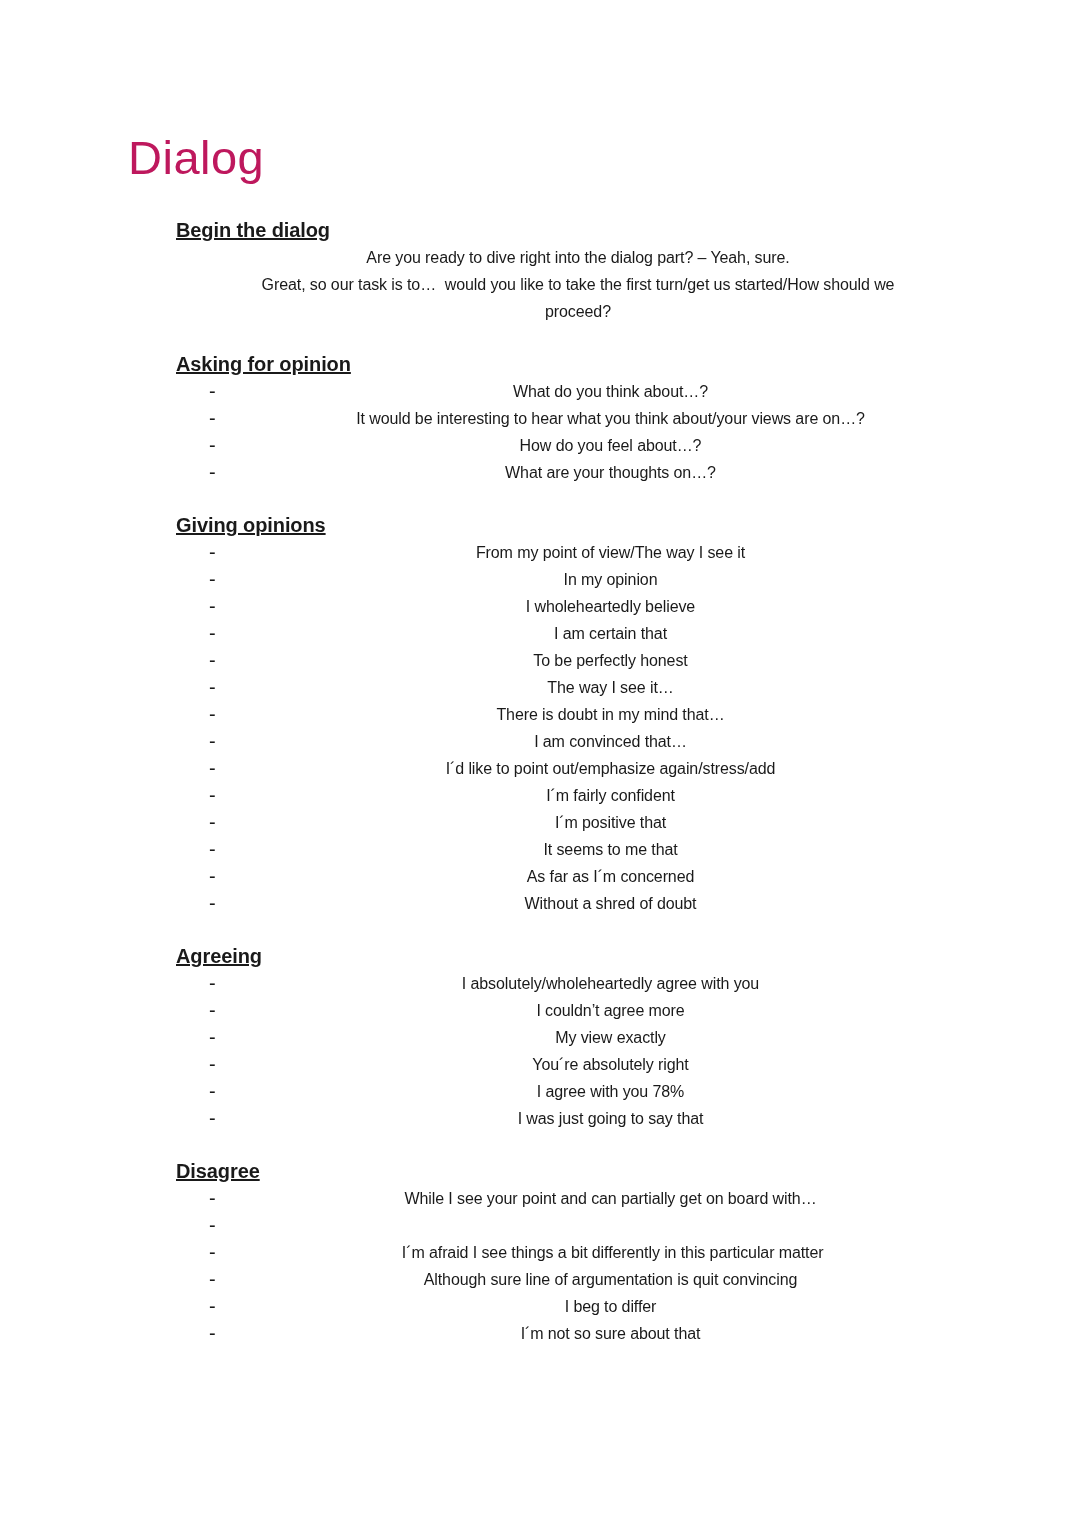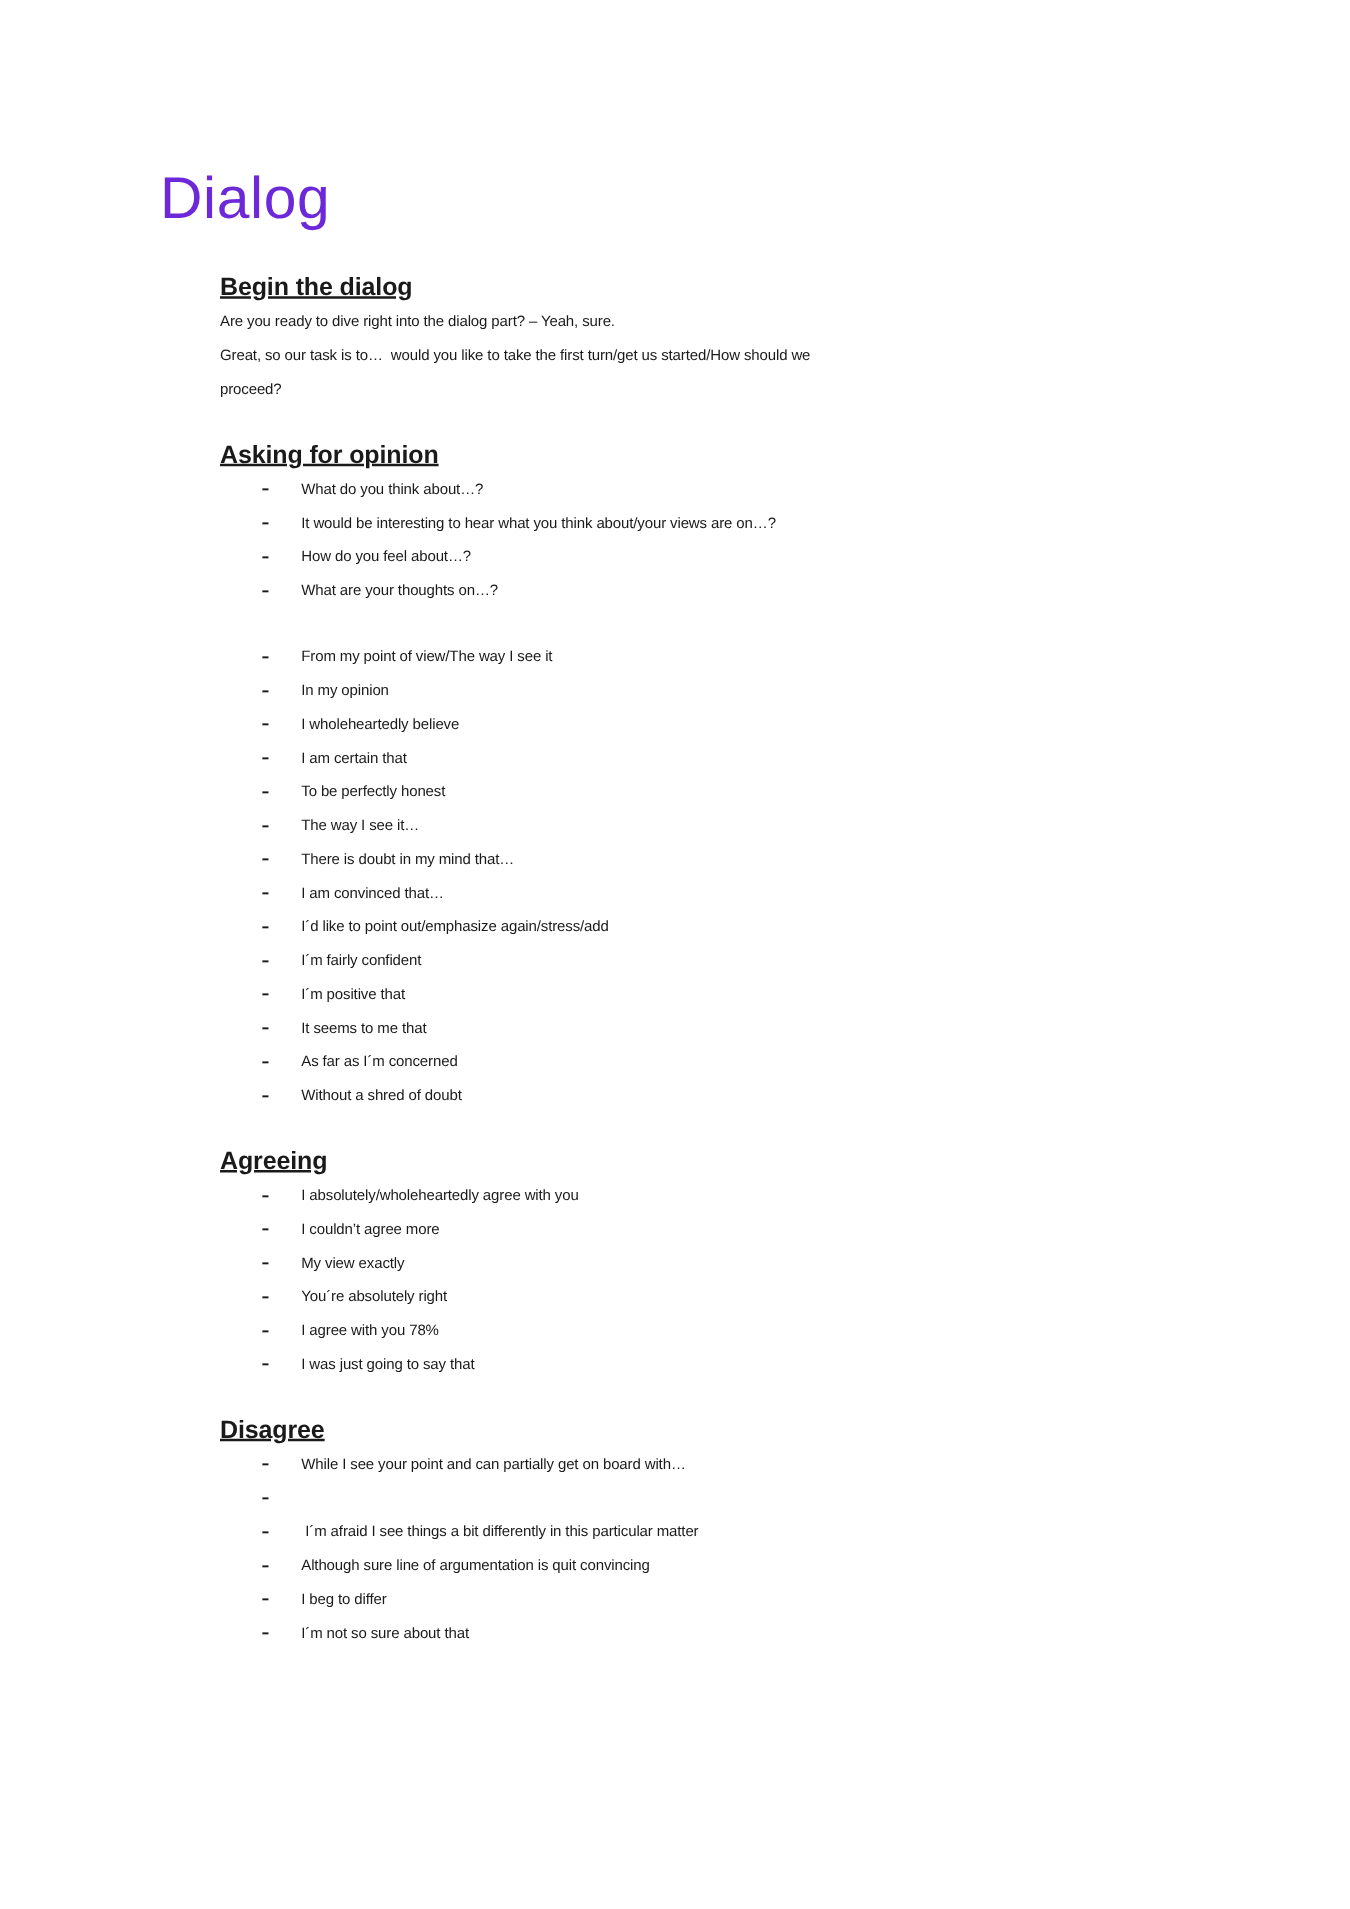--- a/index.html
+++ b/index.html
@@ -26,7 +26,7 @@
     line-height: 58px;
     font-weight: 400;
     letter-spacing: 0.5px;
-    color: #6d28d9;
+    color: #be185d;
   }
   .section {
     margin-top: 26px;

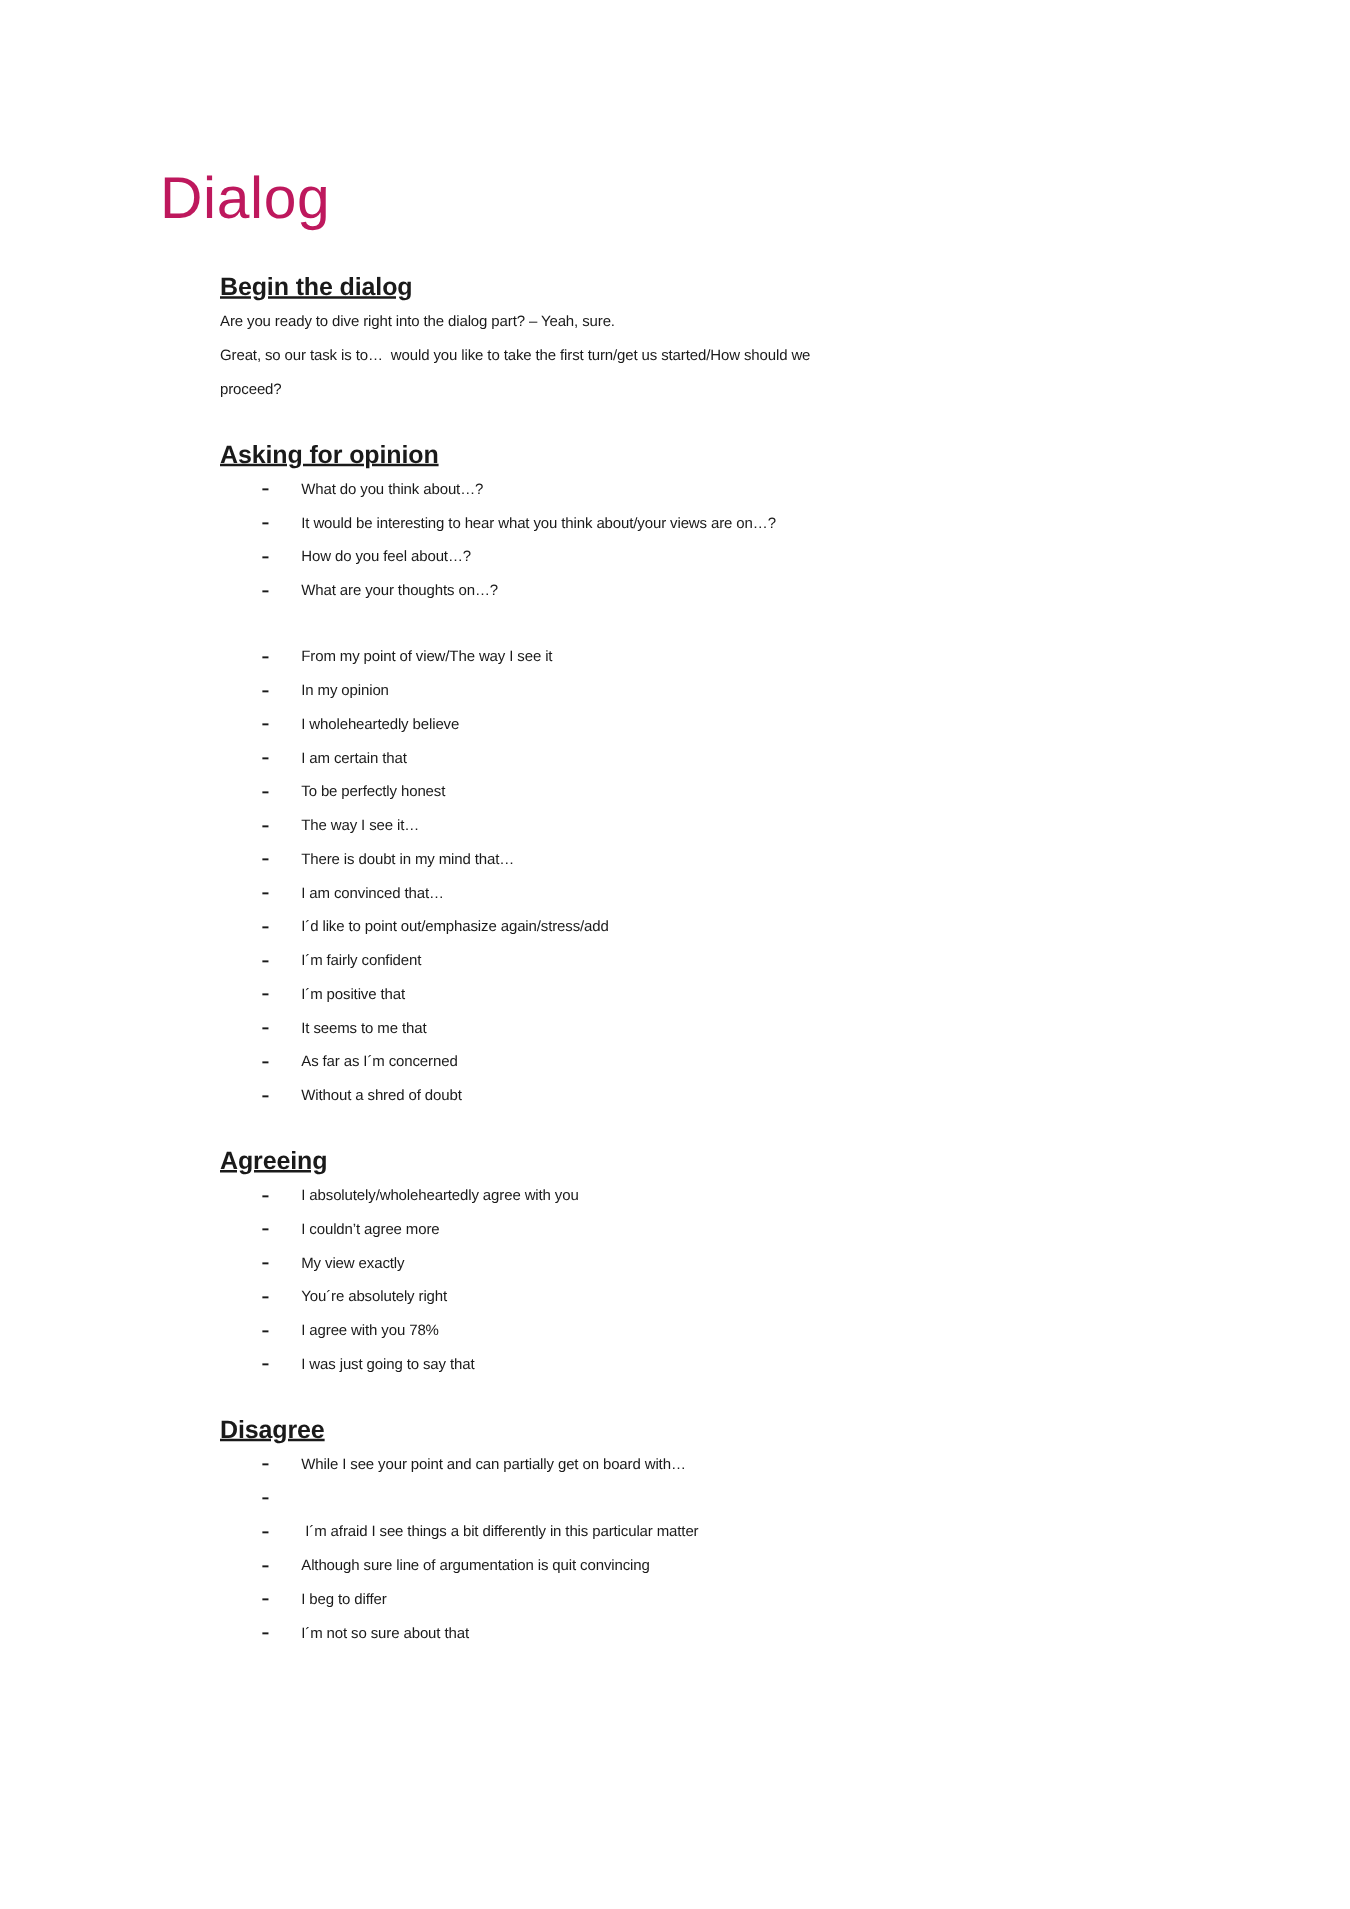--- a/index.html
+++ b/index.html
@@ -45,10 +45,11 @@
     white-space: pre;
   }
   .pline {
-    font-size: 12px;
+    font-size: 16px;
     line-height: 27px;
     letter-spacing: -0.1px;
     white-space: pre;
+    text-align: center;
   }
   .li {
     display: flex;

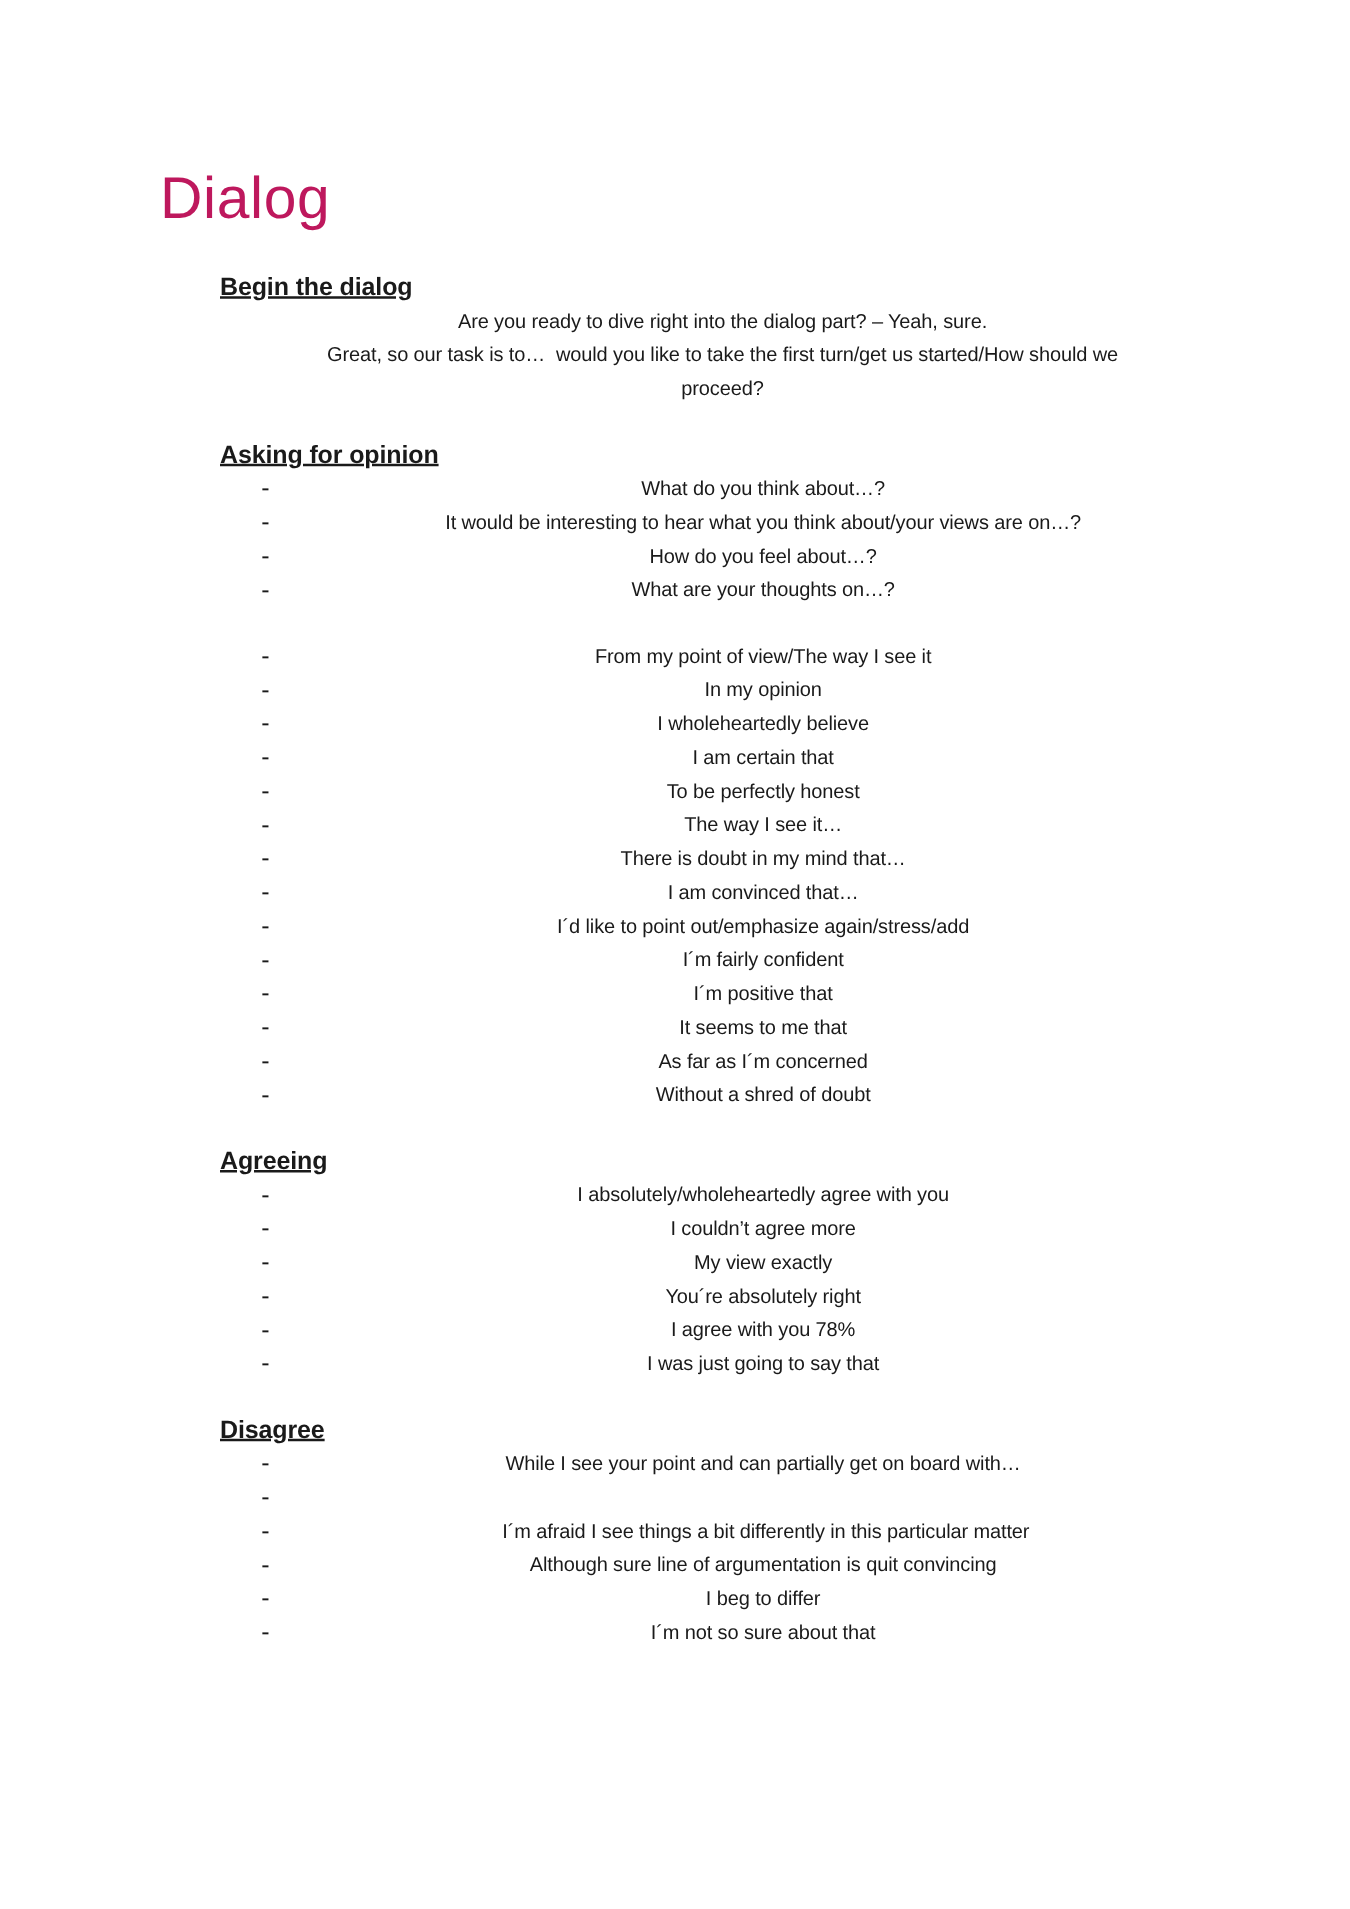--- a/index.html
+++ b/index.html
@@ -109,6 +109,7 @@
           </div>
         </section>
         <section class="section">
+          <h2 class="section-heading">Giving opinions</h2>
           <div class="li">
             <span class="dash">-</span>
             <div class="litext">

